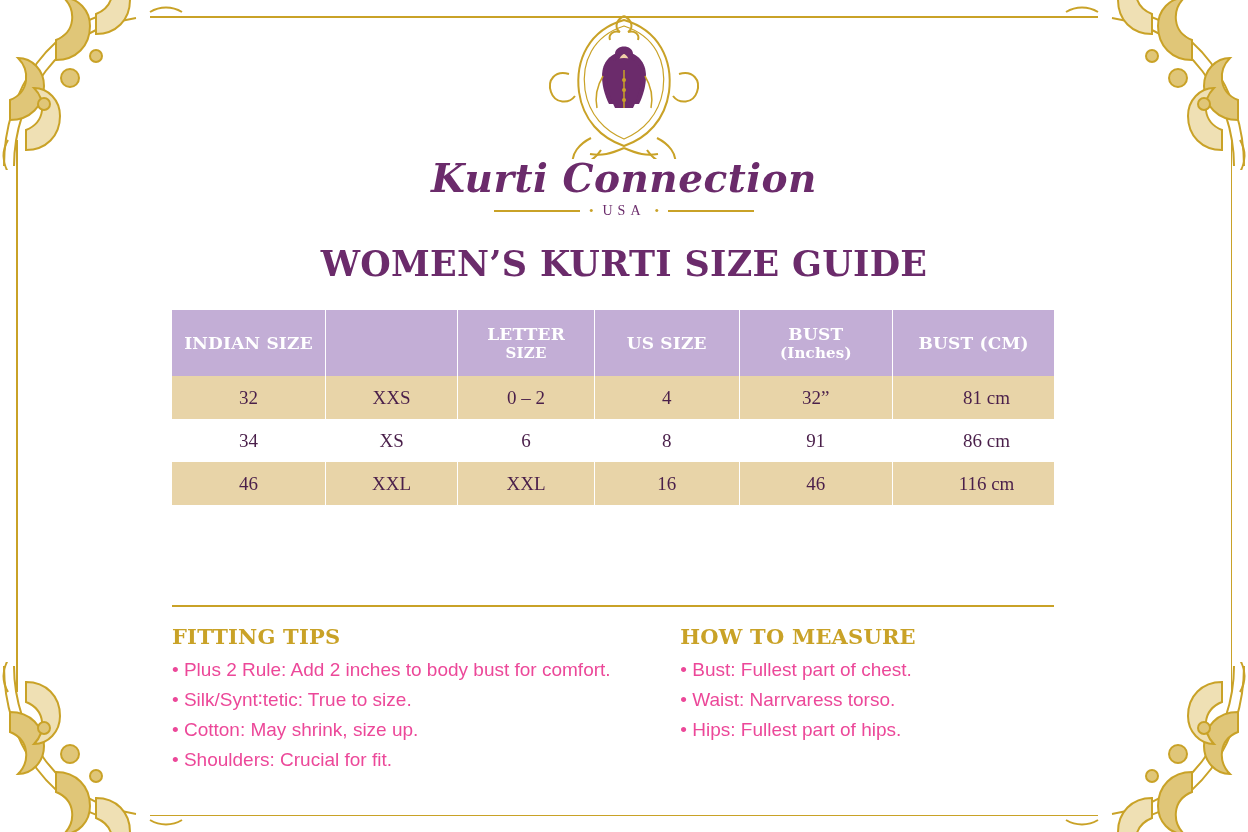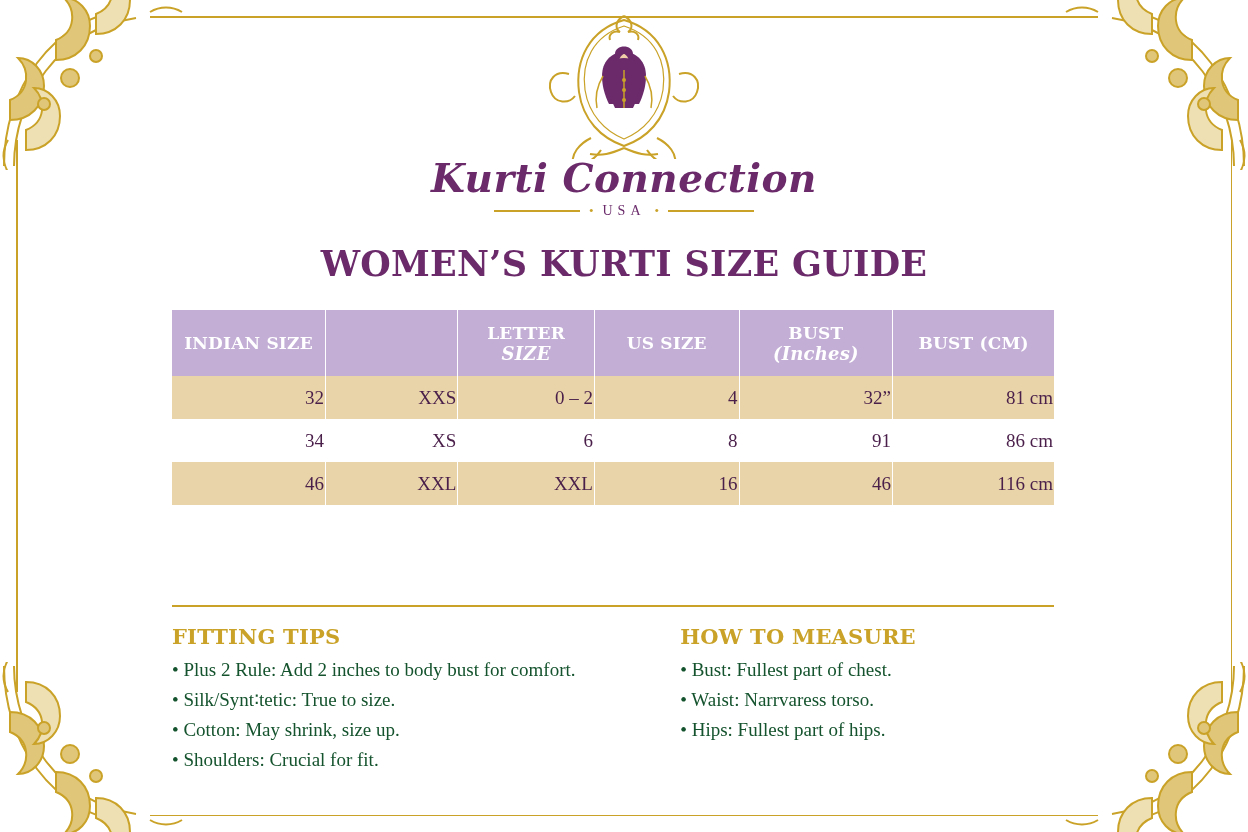--- a/index.html
+++ b/index.html
@@ -116,9 +116,8 @@
   table.size-table th:last-child { border-right: none; }
   table.size-table th .sub {
     display: block;
-    font-size: 18px;
+    font-size: 15px;
     font-weight: bold;
-    font-style: italic;
   }
   table.size-table td {
     height: 41px;

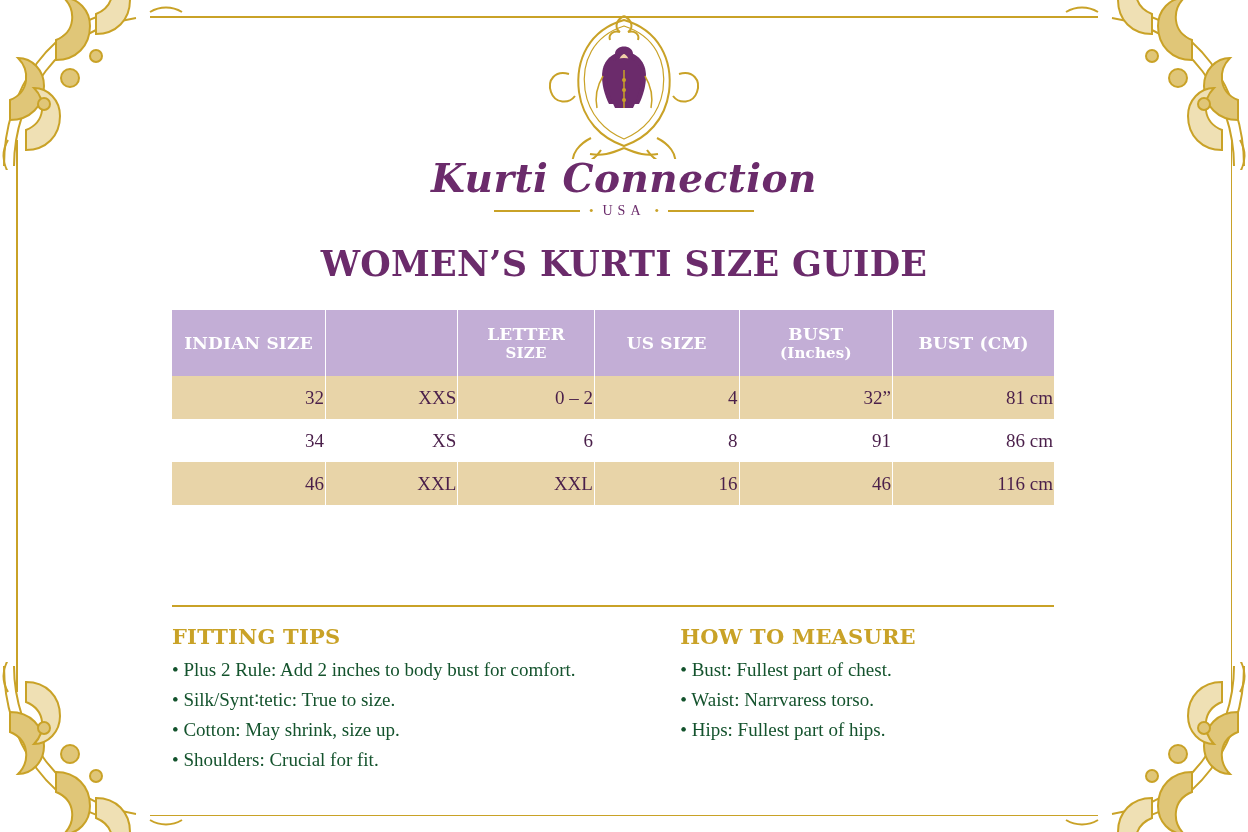--- a/index.html
+++ b/index.html
@@ -121,7 +121,7 @@
   }
   table.size-table td {
     height: 41px;
-    text-align: right;
+    text-align: center;
     vertical-align: middle;
     font-family: "Liberation Serif", serif;
     font-size: 19px;

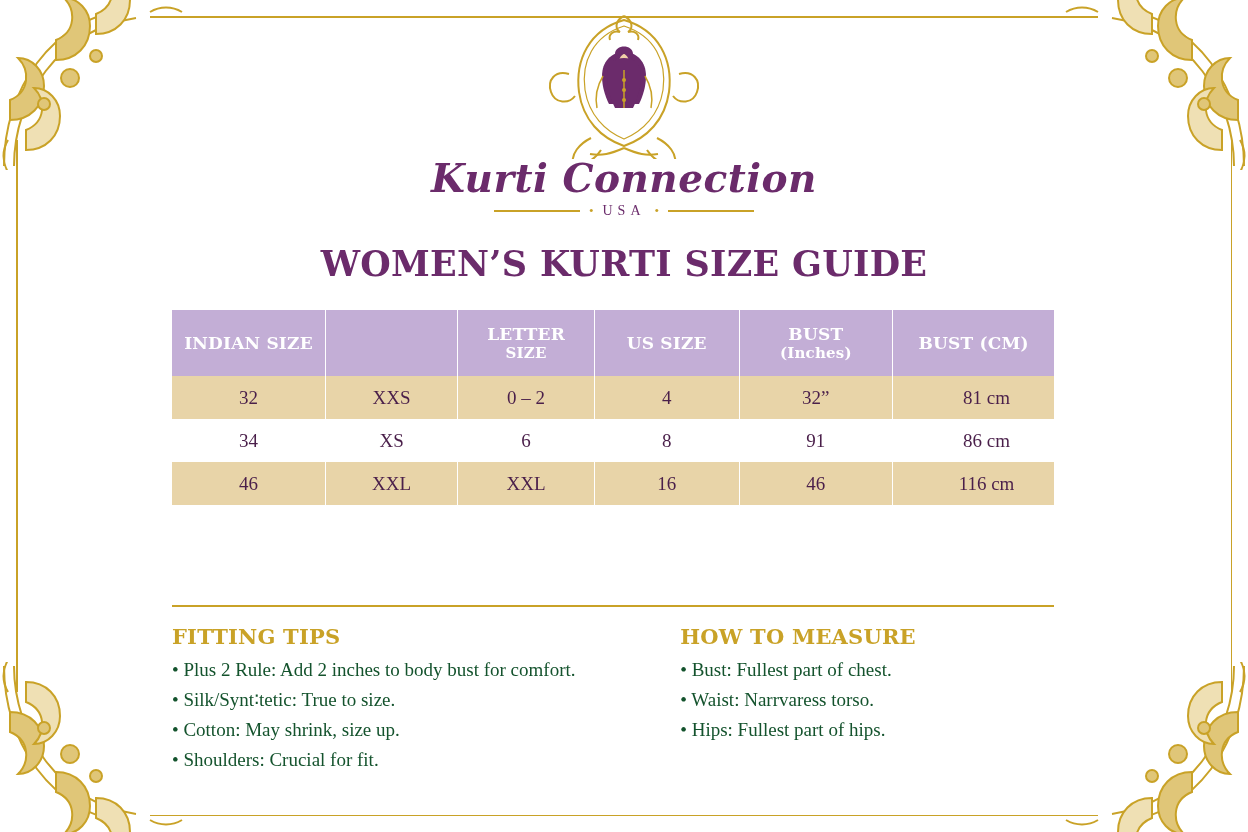--- a/index.html
+++ b/index.html
@@ -163,9 +163,9 @@
   }
   .info-list { list-style: none; margin: 0; padding: 0; }
   .info-list li {
-    font-family: Liberation Serif, serif;
+    font-family: Liberation Sans, sans-serif;
     font-size: 19px;
-    color: #14532d;
+    color: #ec4899;
     line-height: 1.58;
     white-space: nowrap;
   }

